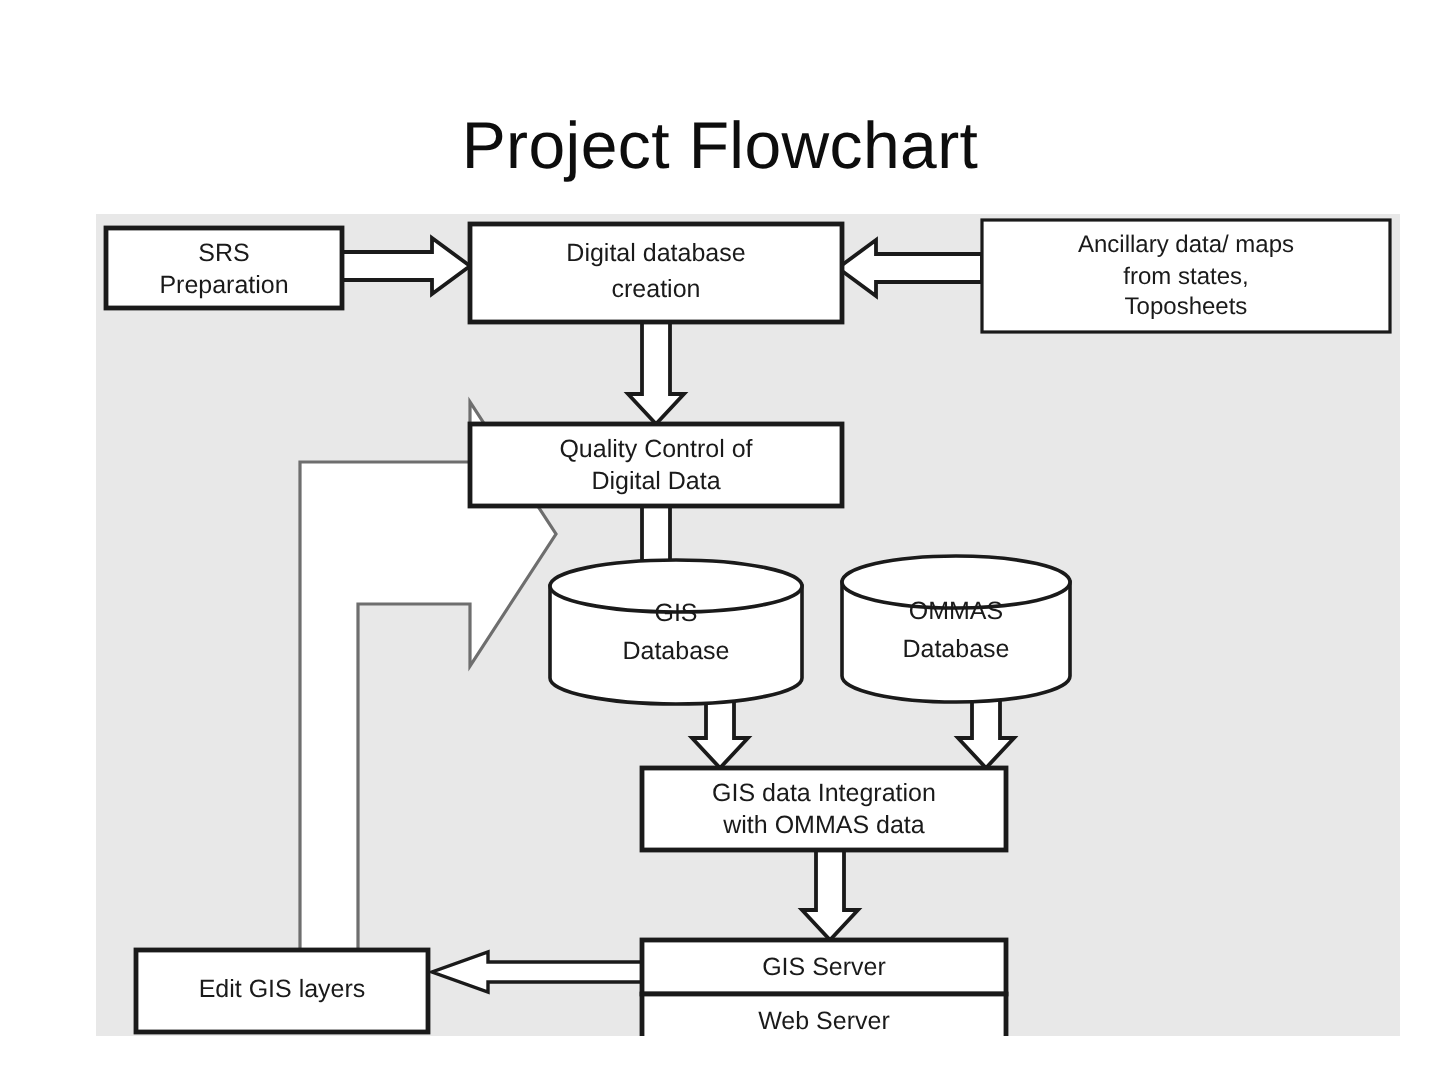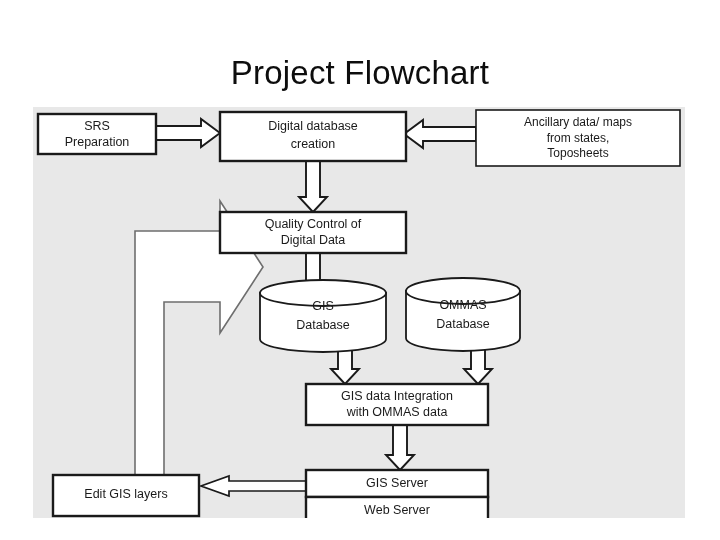--- a/index.html
+++ b/index.html
@@ -34,7 +34,7 @@
   }
   #diagram-canvas {
     position: absolute;
-    left: 33px;
+    left: 48px;
     top: 107px;
     width: 652px;
     height: 411px;

